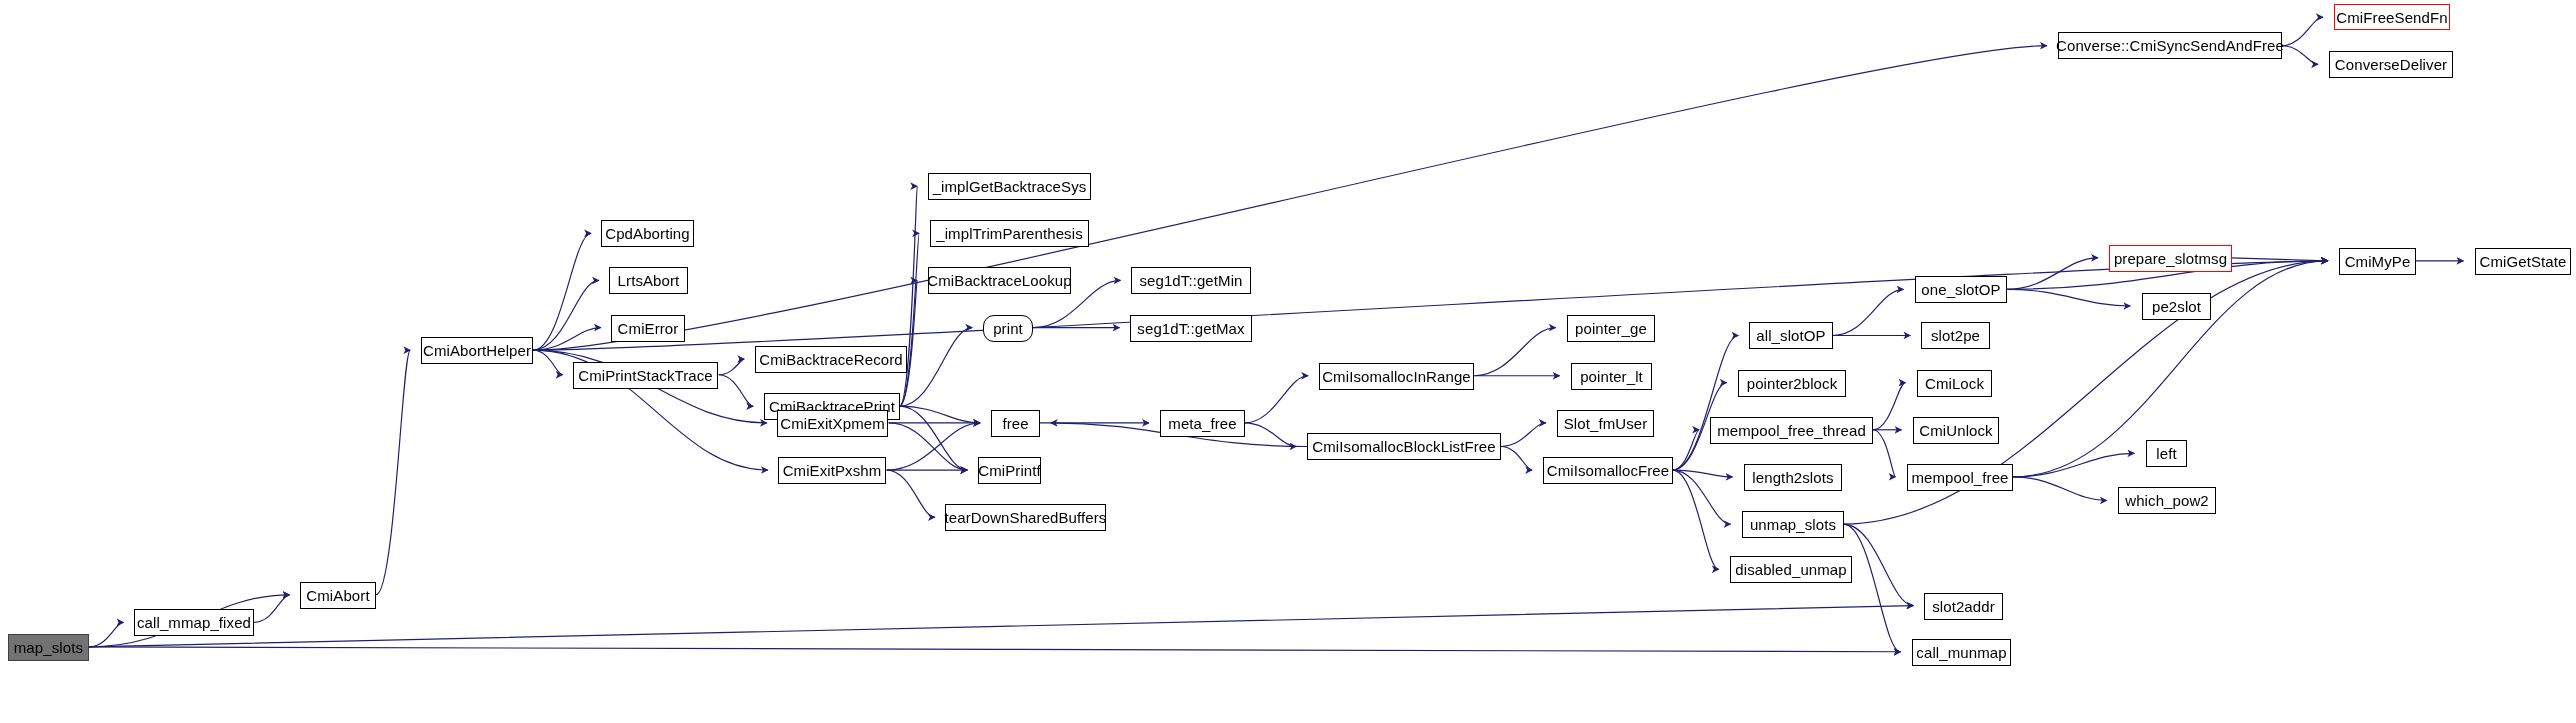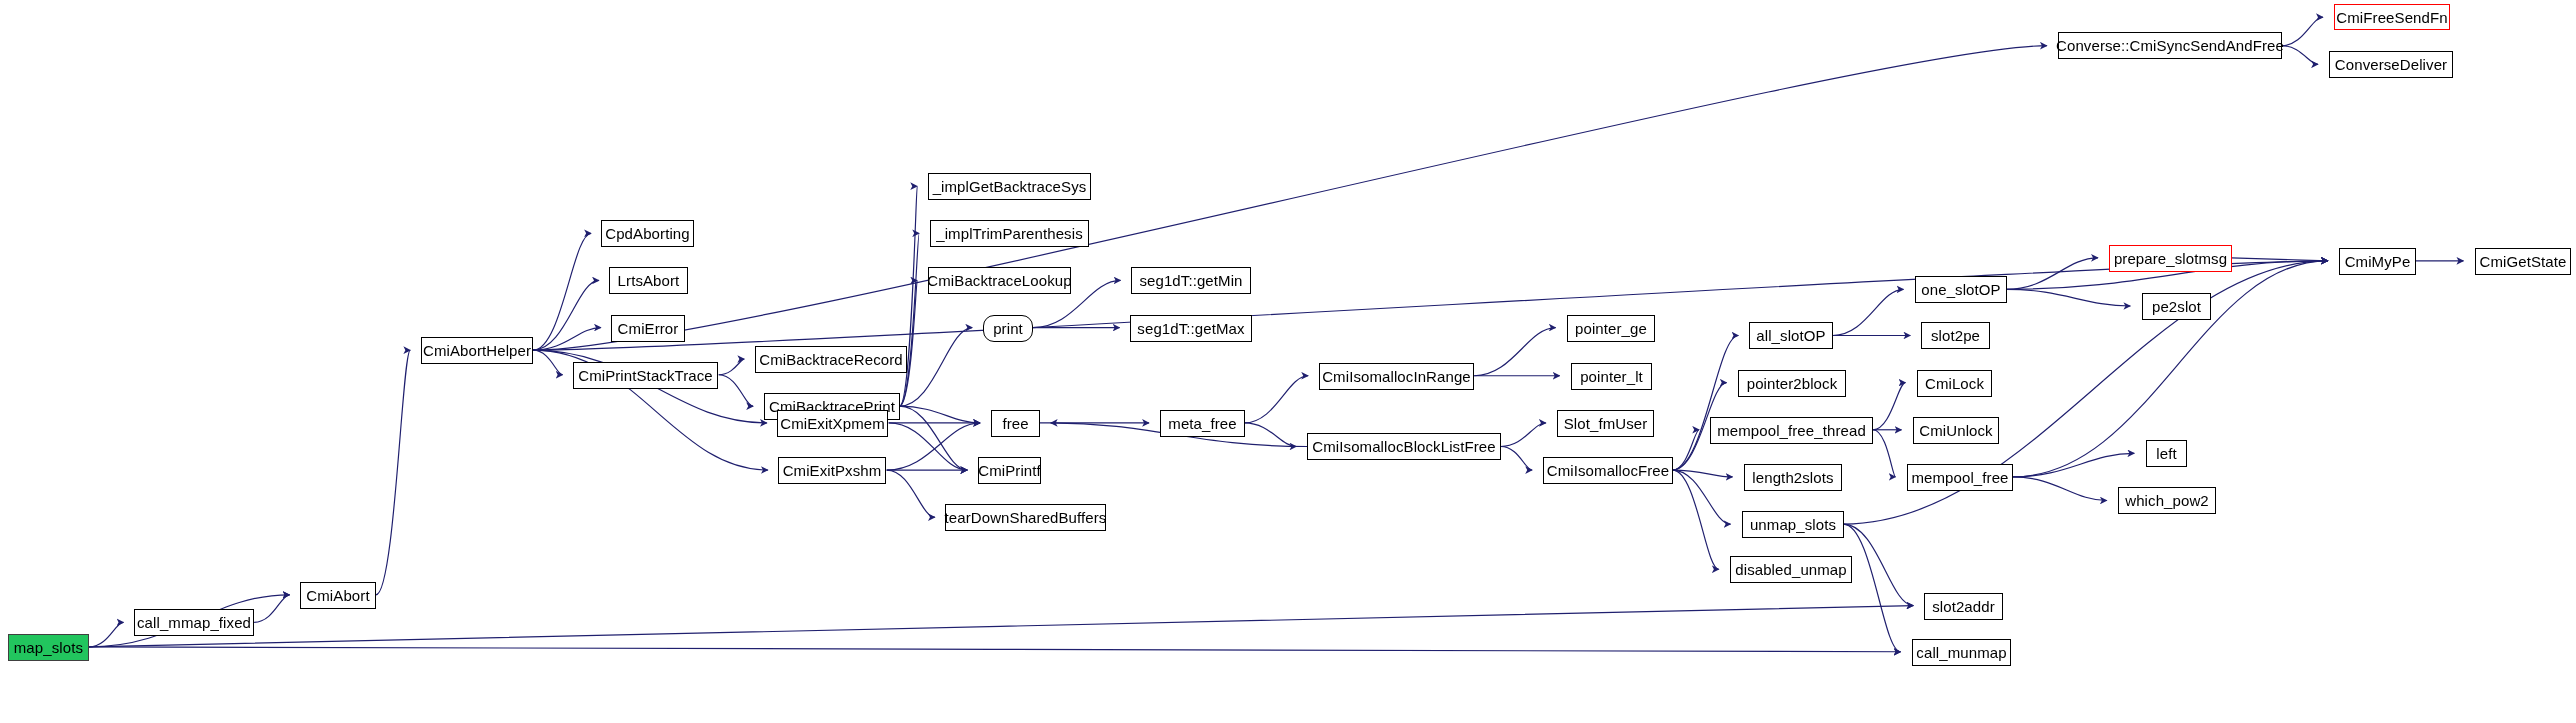--- a/index.html
+++ b/index.html
@@ -29,7 +29,7 @@
     letter-spacing:0.1px;
   }
   .node.red{border-color:#ff0000;}
-  .node.cur{background:#22c55e;border-color:#404040;}
+  .node.cur{background:#737373;border-color:#404040;}
 </style>
 </head>
 <body>

